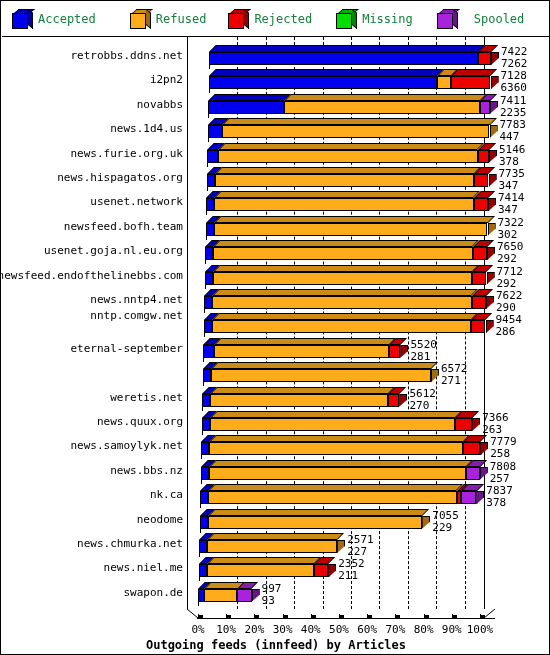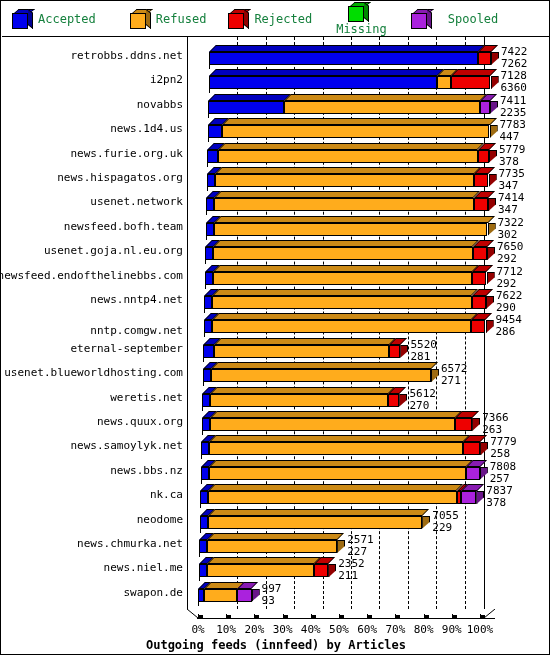--- a/index.html
+++ b/index.html
@@ -278,7 +278,7 @@
         </span>
         <span class="legend-label">Rejected</span>
       </div>
-      <div class="legend-item" style="margin-left: 24px; flex-direction: column;">
+      <div class="legend-item" style="margin-left: 24px;">
         <span class="legend-cube">
           <span class="top" style="background: rgb(0, 177, 0);"></span>
           <span class="side" style="background: rgb(0, 137, 0);"></span>

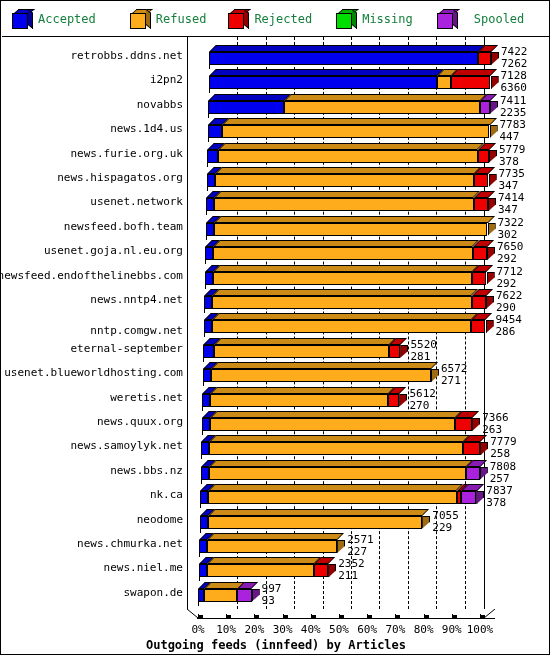--- a/index.html
+++ b/index.html
@@ -397,7 +397,7 @@
           <div class="cap" style="left: 302px; background: rgb(148, 0, 0); clip-path: polygon(0px 0px, 100% -55%, 100% 45%, 0px 100%);"></div>
         </div>
         <div class="value-label" style="left: 312px; top: 106.6px;">
-          <div>5779</div>
+          <div>5146</div>
           <div>378</div>
         </div>
         <div class="tickmark" style="left: 19.5px; top: 150px;"></div>

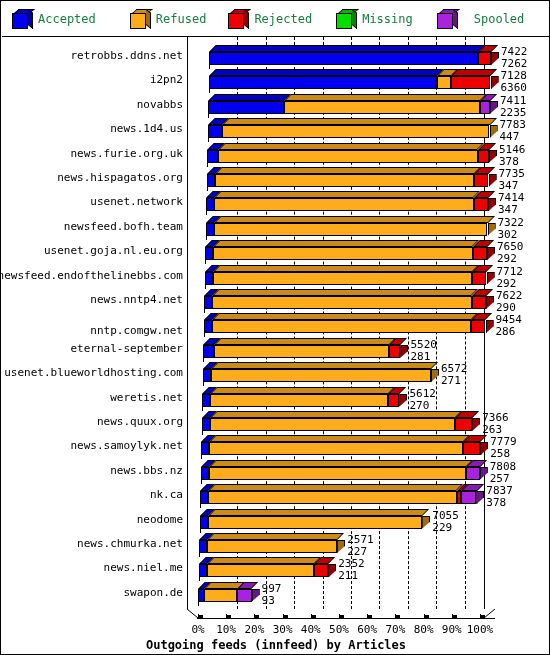--- a/index.html
+++ b/index.html
@@ -309,7 +309,7 @@
         <div class="ylabel" style="top: 208.2px;">usenet.goja.nl.eu.org</div>
         <div class="ylabel" style="top: 232.6px;">newsfeed.endofthelinebbs.com</div>
         <div class="ylabel" style="top: 257px;">news.nntp4.net</div>
-        <div class="ylabel" style="top: 288px;">nntp.comgw.net</div>
+        <div class="ylabel" style="top: 273px;">nntp.comgw.net</div>
         <div class="ylabel" style="top: 305.8px;">eternal-september</div>
         <div class="ylabel" style="top: 330.2px;">usenet.blueworldhosting.com</div>
         <div class="ylabel" style="top: 354.6px;">weretis.net</div>

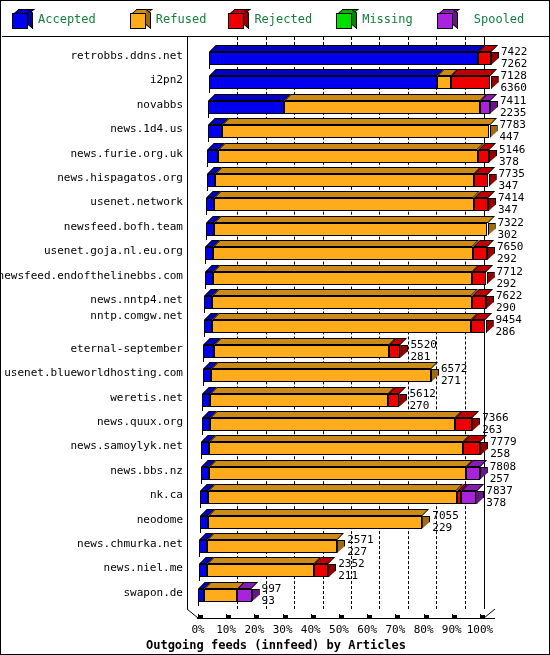--- a/index.html
+++ b/index.html
@@ -311,7 +311,6 @@
         <div class="ylabel" style="top: 257px;">news.nntp4.net</div>
         <div class="ylabel" style="top: 273px;">nntp.comgw.net</div>
         <div class="ylabel" style="top: 305.8px;">eternal-september</div>
-        <div class="ylabel" style="top: 330.2px;">usenet.blueworldhosting.com</div>
         <div class="ylabel" style="top: 354.6px;">weretis.net</div>
         <div class="ylabel" style="top: 379px;">news.quux.org</div>
         <div class="ylabel" style="top: 403.4px;">news.samoylyk.net</div>

